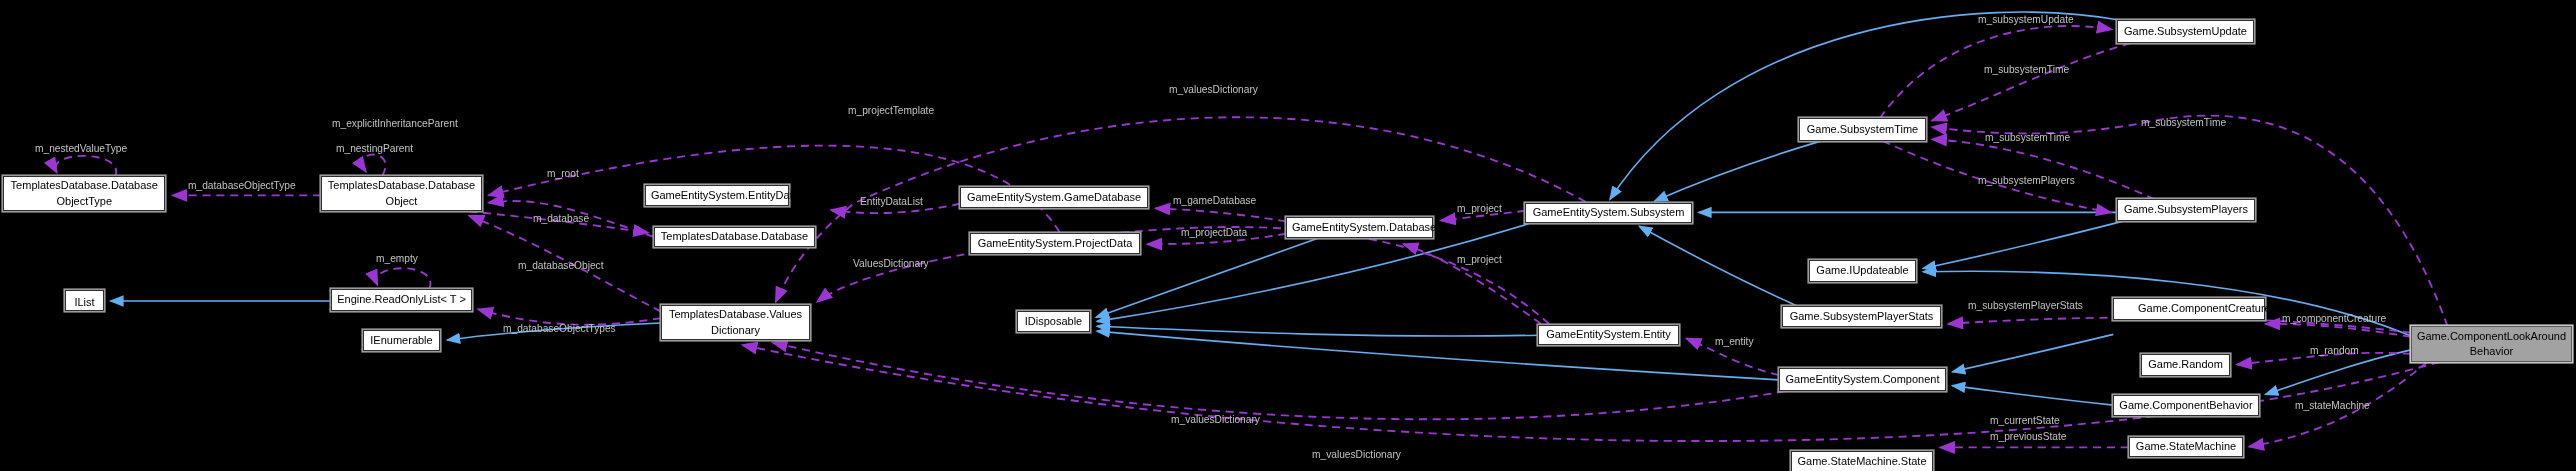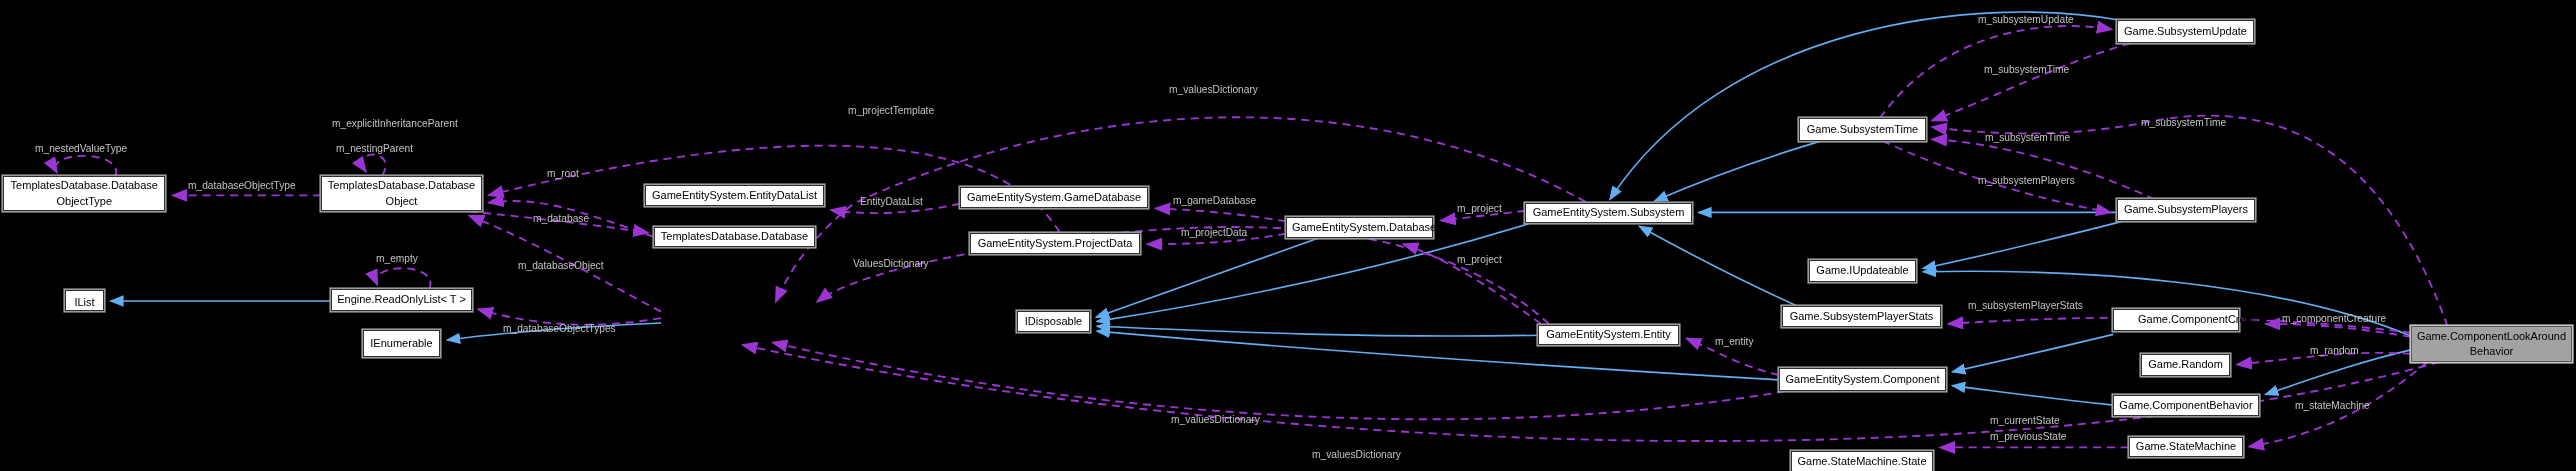--- a/index.html
+++ b/index.html
@@ -90,7 +90,7 @@
     <div class="node" style="left: 363px; top: 330px; width: 77px; height: 27px;">
       <span>IEnumerable</span>
     </div>
-    <div class="node" style="left: 645px; top: 185px; width: 179px; height: 21px;">
+    <div class="node" style="left: 645px; top: 185px; width: 144px; height: 21px;">
       <span>GameEntitySystem.EntityDataList</span>
     </div>
     <div class="node" style="left: 654px; top: 227px; width: 161px; height: 20.3px;">

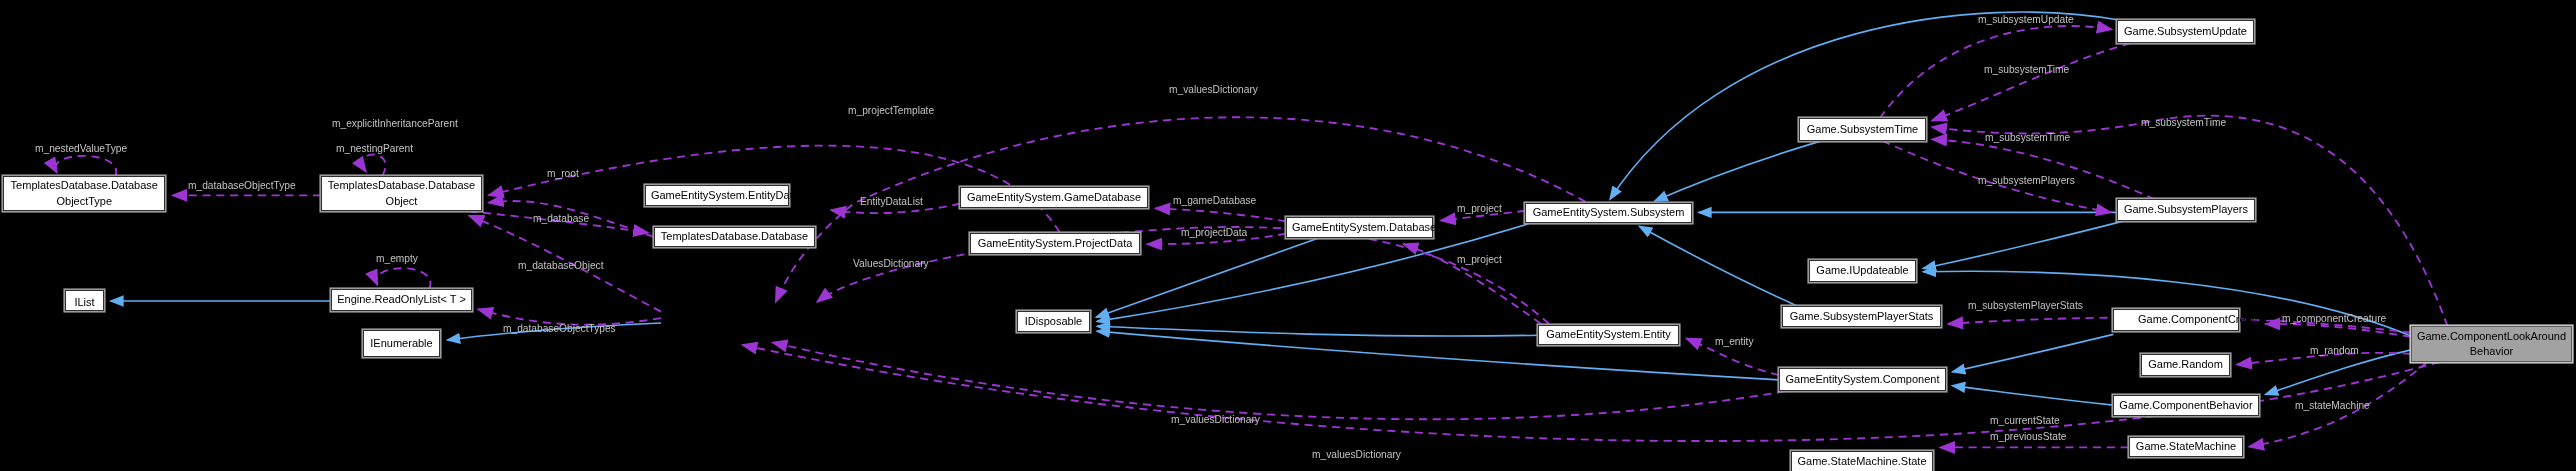--- a/index.html
+++ b/index.html
@@ -96,6 +96,10 @@
     <div class="node" style="left: 654px; top: 227px; width: 161px; height: 20.3px;">
       <span>TemplatesDatabase.Database</span>
     </div>
+    <div class="node" style="left: 661px; top: 305px; width: 149px; height: 35px;">
+      <span>TemplatesDatabase.Values</span>
+      <span>Dictionary</span>
+    </div>
     <div class="node" style="left: 960px; top: 187px; width: 188px; height: 21px;">
       <span>GameEntitySystem.GameDatabase</span>
     </div>

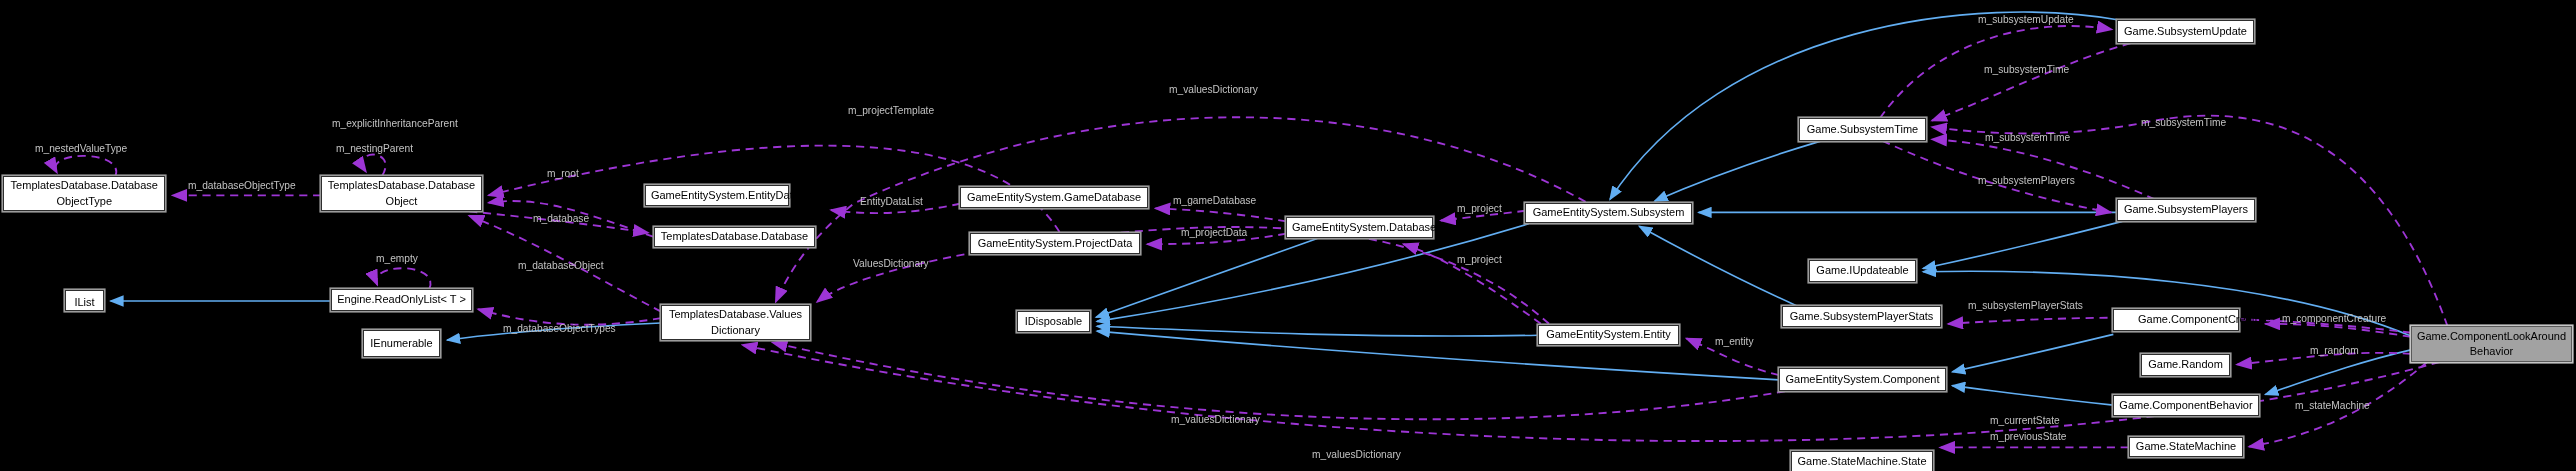--- a/index.html
+++ b/index.html
@@ -136,7 +136,7 @@
     <div class="node" style="left: 1779px; top: 368px; width: 167px; height: 23px;">
       <span>GameEntitySystem.Component</span>
     </div>
-    <div class="node" style="left: 2113px; top: 309px; width: 126px; height: 22px; padding-left: 24px;">
+    <div class="node" style="left: 2113px; top: 298px; width: 152px; height: 22px; padding-left: 24px;">
       <span>Game.ComponentCreature</span>
     </div>
     <div class="node" style="left: 2141px; top: 354px; width: 89px; height: 22px;">

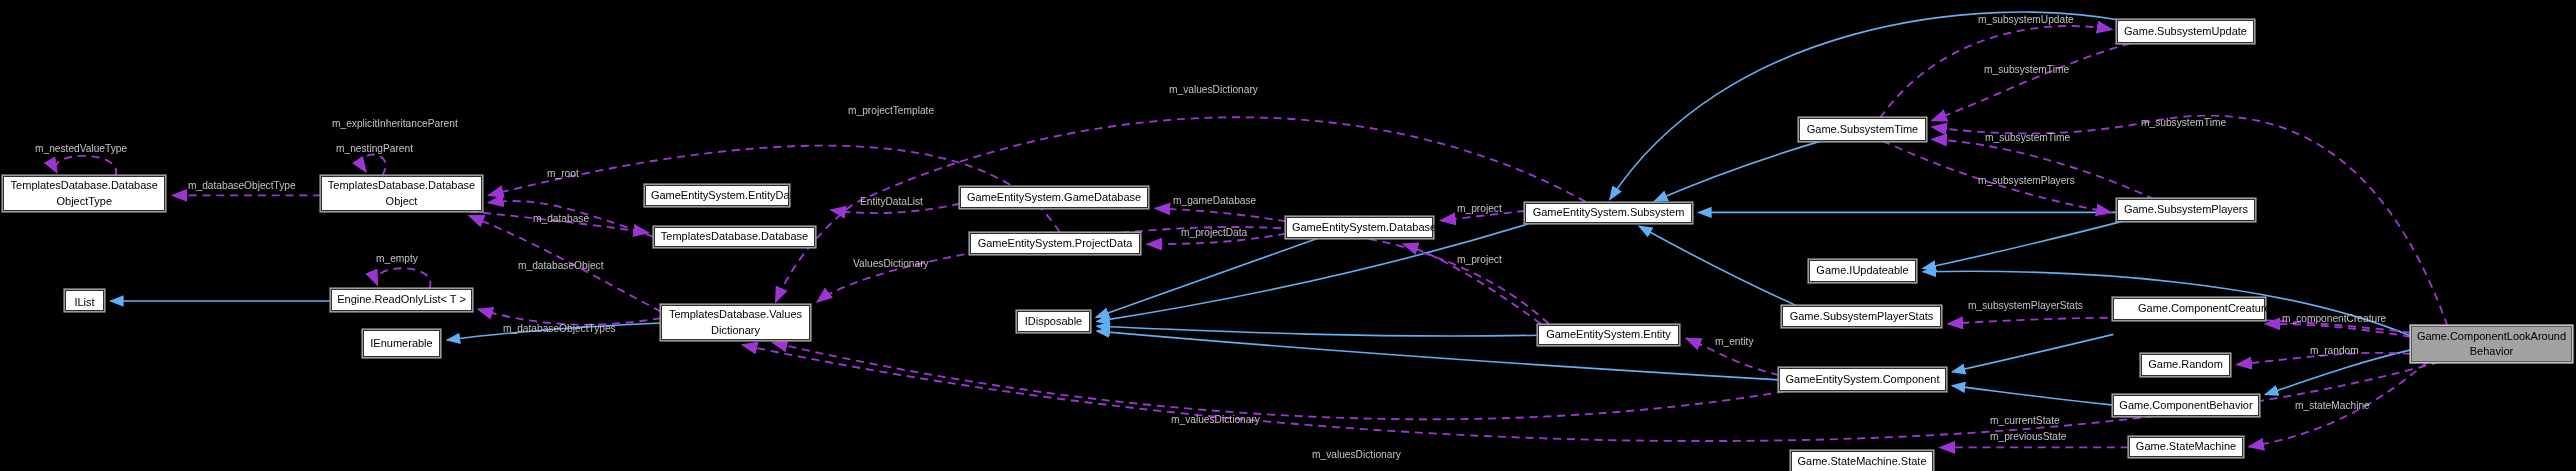--- a/index.html
+++ b/index.html
@@ -87,7 +87,7 @@
     <div class="node" style="left: 331px; top: 289px; width: 141px; height: 22px;">
       <span>Engine.ReadOnlyList&lt; T &gt;</span>
     </div>
-    <div class="node" style="left: 363px; top: 330px; width: 77px; height: 27px;">
+    <div class="node" style="left: 363px; top: 330px; width: 77px; height: 21px;">
       <span>IEnumerable</span>
     </div>
     <div class="node" style="left: 645px; top: 185px; width: 144px; height: 21px;">

